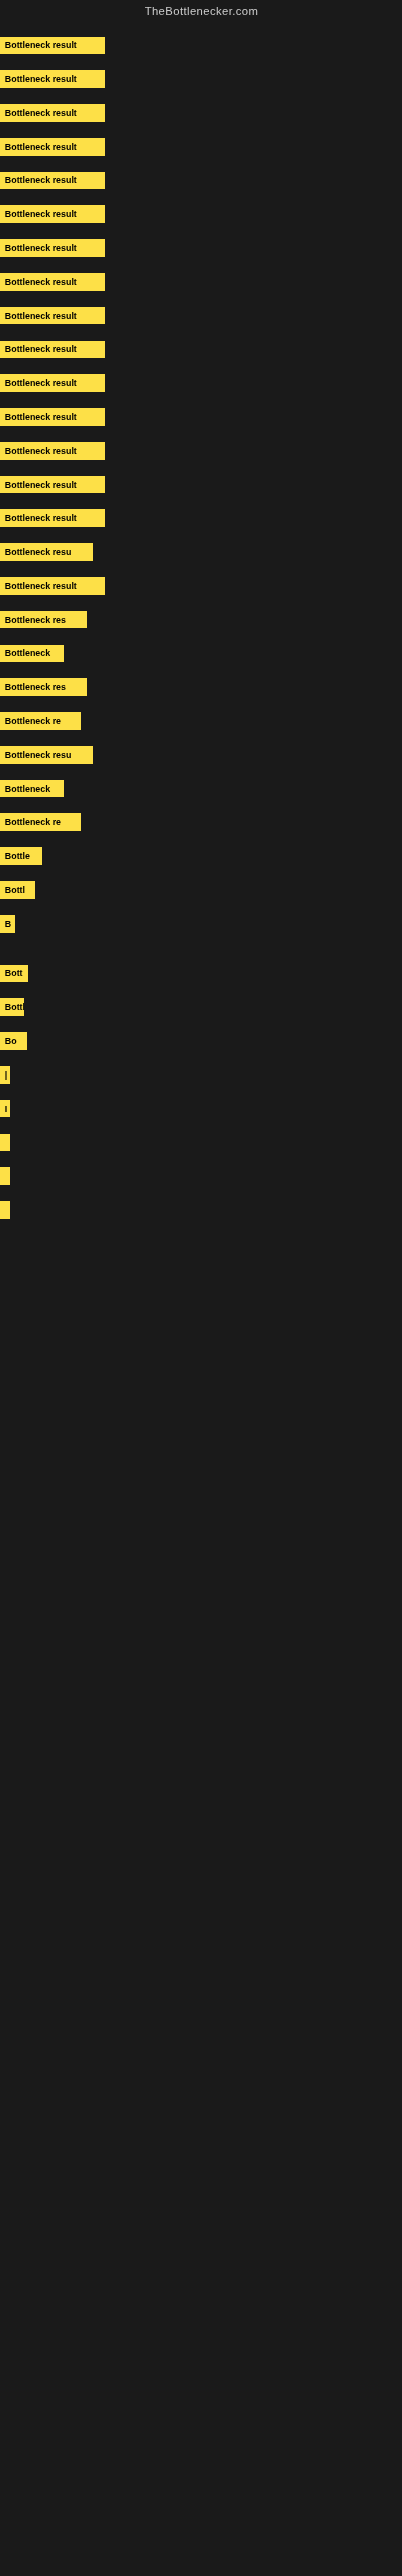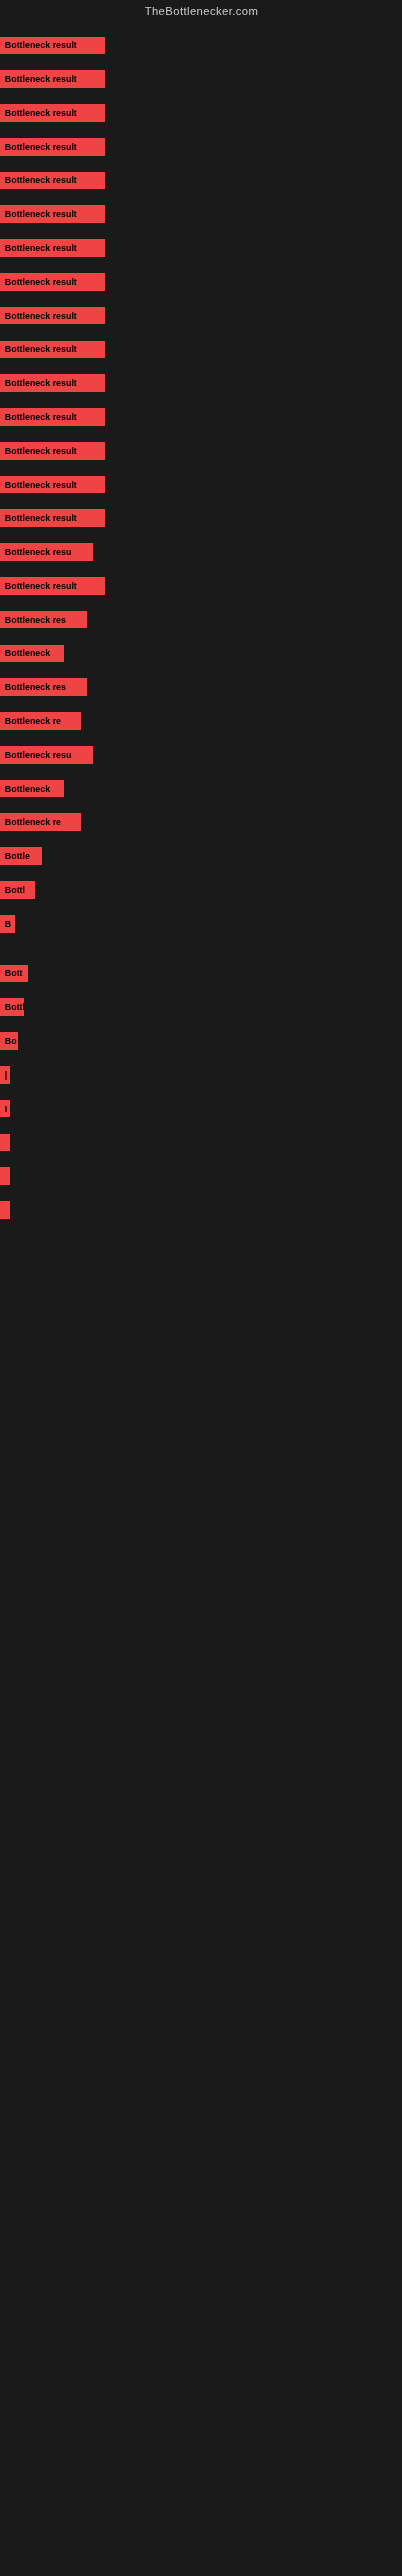--- a/index.html
+++ b/index.html
@@ -22,7 +22,7 @@
       letter-spacing: 0.4px;
     }
     .bottleneck-bar {
-      background-color: #ef4444;
+      background-color: #fde047;
       color: #000;
       font-size: 8.9px;
       font-weight: bold;

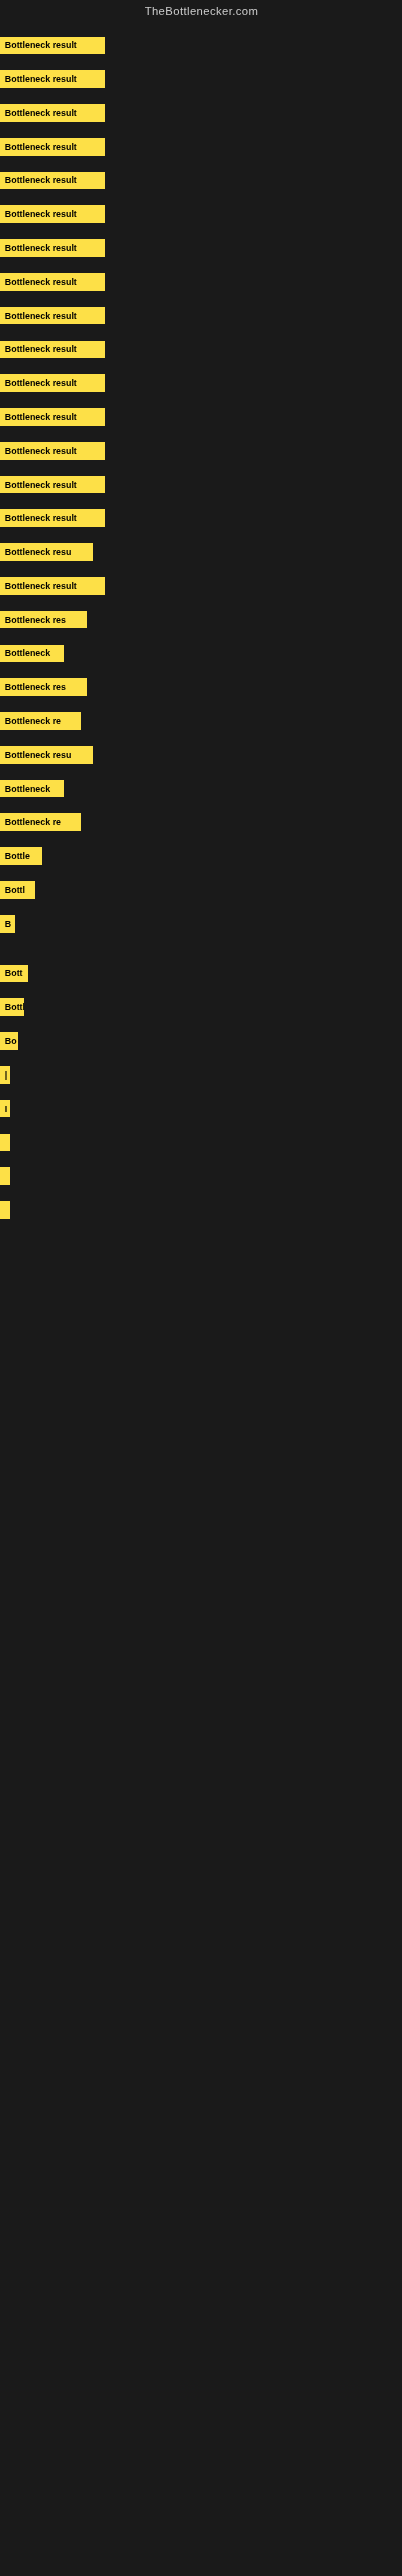--- a/index.html
+++ b/index.html
@@ -131,7 +131,7 @@
       <div class="bottleneck-bar" style="width: 24px;">Bottlen</div>
     </div>
     <div class="bar-row">
-      <div class="bottleneck-bar" style="width: 18px;">Bo</div>
+      <div class="bottleneck-bar" style="width: 27px;">Bo</div>
     </div>
     <div class="bar-row">
       <div class="bottleneck-bar" style="width: 6.4px;">|</div>

